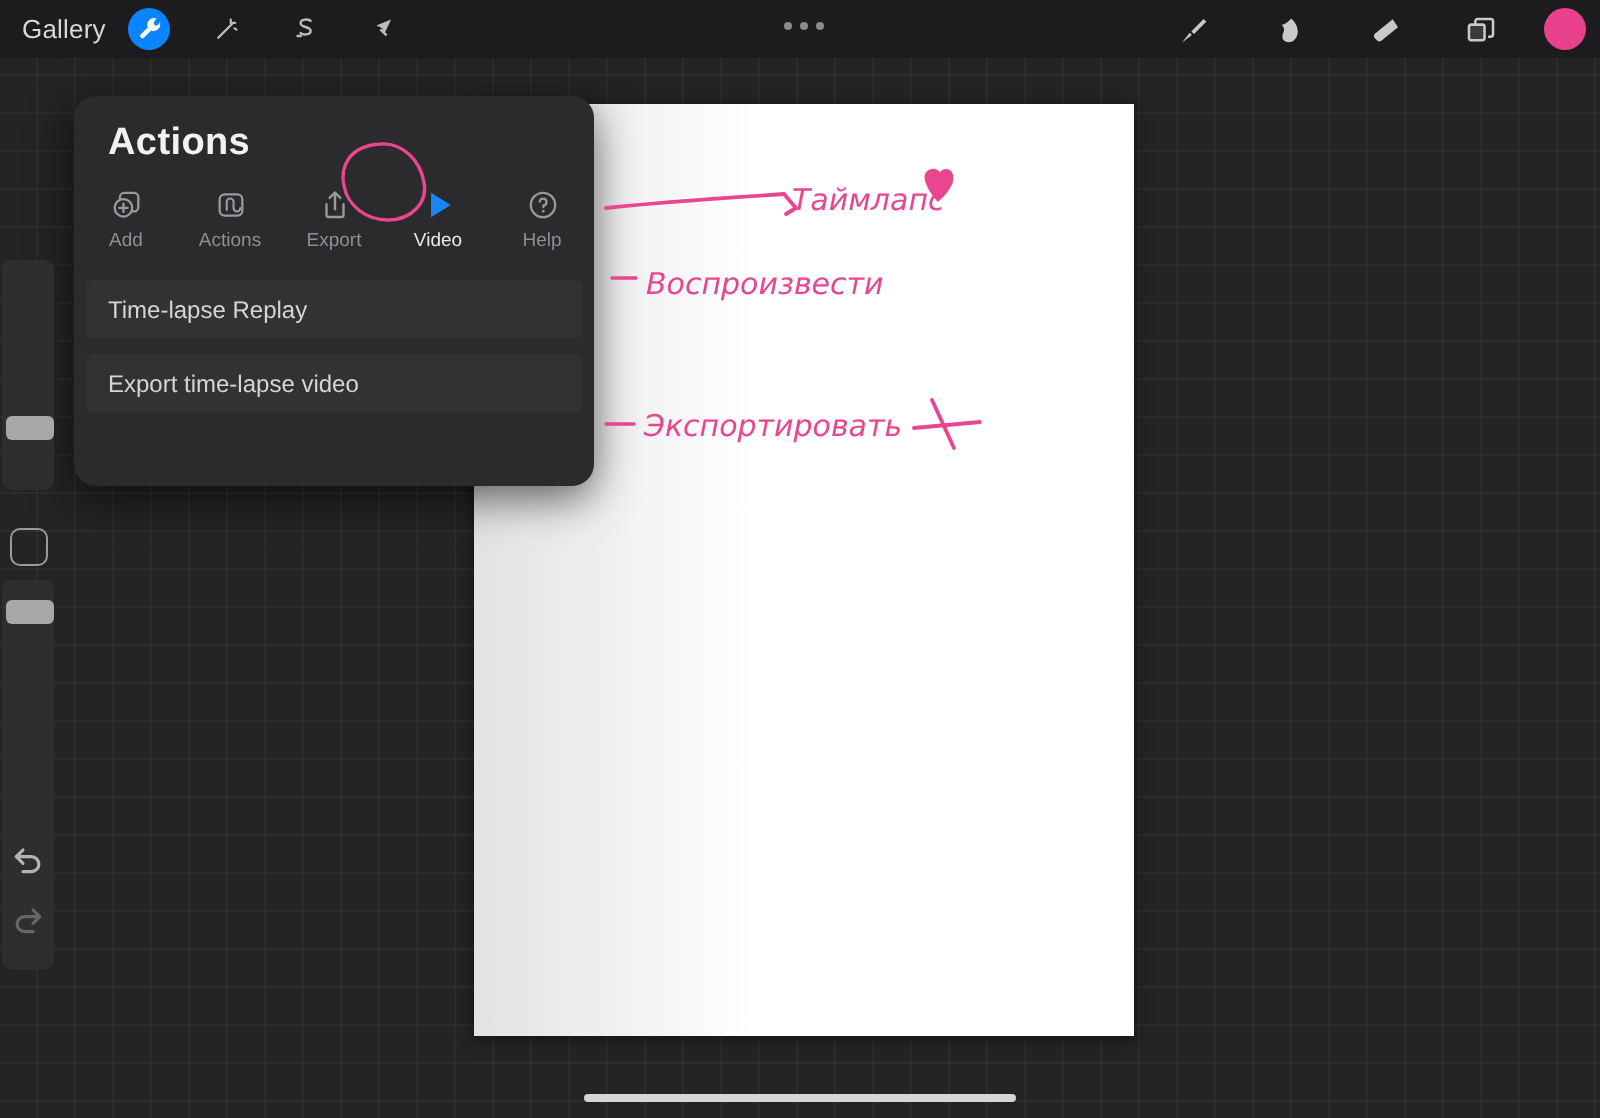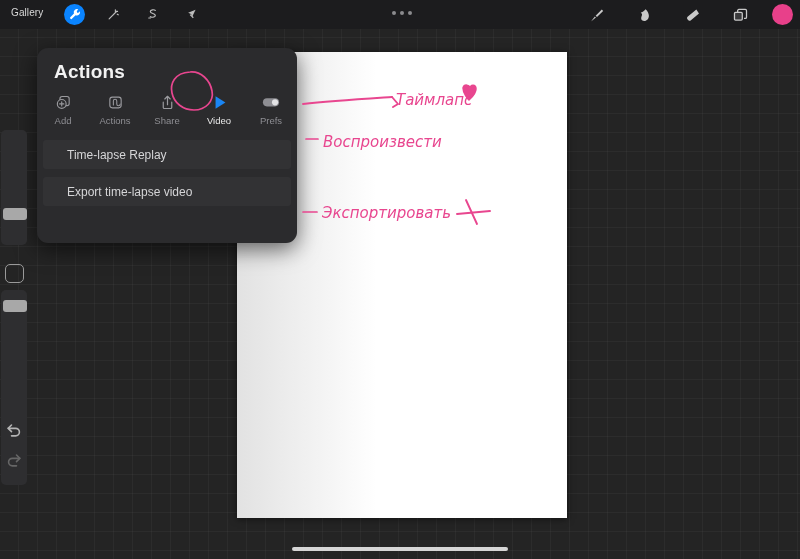--- a/index.html
+++ b/index.html
@@ -44,7 +44,7 @@
   .gallery-btn {
     position: absolute;
     left: 11px; top: 7px;
-    font-size: 10px;
+    font-size: 13px;
     color: #d8d8d8;
     letter-spacing: 0.1px;
   }

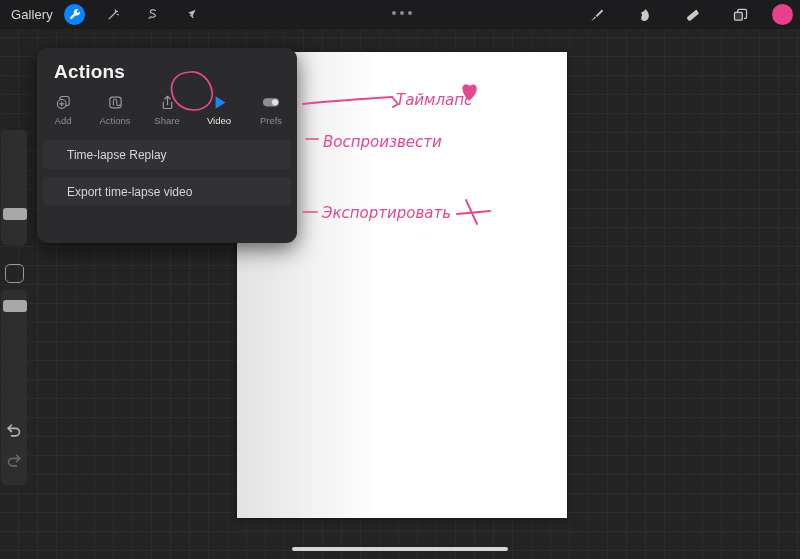--- a/index.html
+++ b/index.html
@@ -371,7 +371,7 @@
             <path d="M6 11.5v7.5a1.5 1.5 0 0 0 1.5 1.5h9a1.5 1.5 0 0 0 1.5-1.5v-7.5"></path>
           </svg>
         </div>
-        <div class="tab-label">Share</div>
+        <div class="tab-label">Export</div>
       </div>
 
       <div class="tab sel">

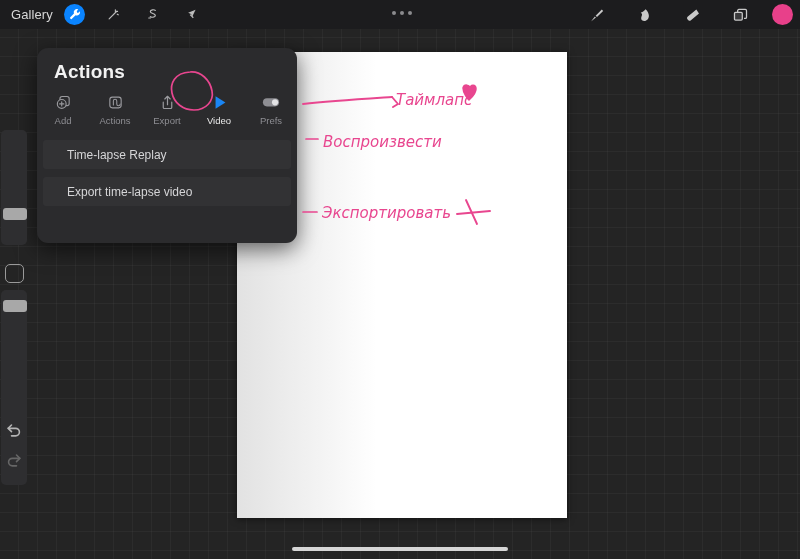--- a/index.html
+++ b/index.html
@@ -383,15 +383,6 @@
         <div class="tab-label">Video</div>
       </div>
 
-      <div class="tab">
-        <div class="tab-ico">
-          <svg width="22" height="22" viewBox="0 0 30 24" fill="none">
-            <rect x="4" y="7" width="22" height="11" rx="5.5" fill="#8e8e93"></rect>
-            <circle cx="20.5" cy="12.5" r="4.2" fill="#e3e3e5"></circle>
-          </svg>
-        </div>
-        <div class="tab-label">Prefs</div>
-      </div>
 
 
     </div>

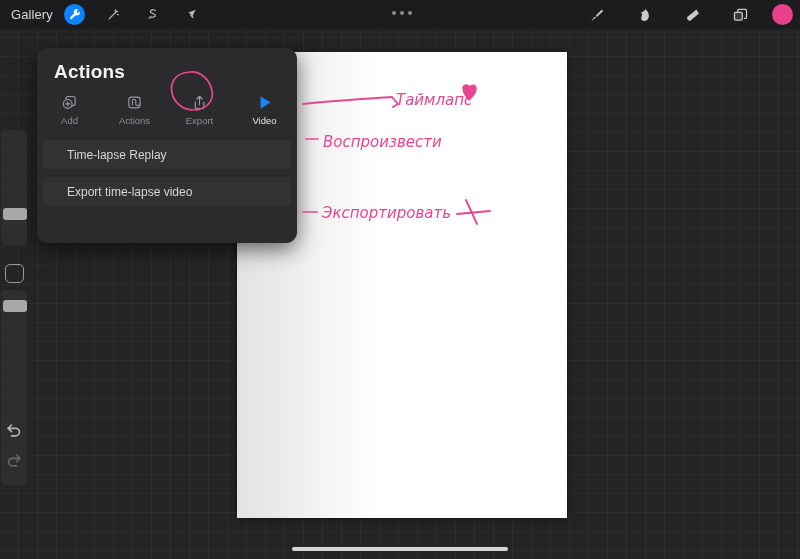--- a/index.html
+++ b/index.html
@@ -384,6 +384,16 @@
       </div>
 
 
+      <div class="tab">
+        <div class="tab-ico">
+          <svg width="17" height="17" viewBox="0 0 24 24" fill="none" stroke="#9a9a9e" stroke-width="1.6">
+            <circle cx="12" cy="12" r="8.6"></circle>
+            <path d="M9.7 9.6a2.4 2.4 0 1 1 2.6 2.7v1.3" stroke-linecap="round"></path>
+            <circle cx="12.2" cy="16.4" r="0.95" fill="#9a9a9e" stroke="none"></circle>
+          </svg>
+        </div>
+        <div class="tab-label">Help</div>
+      </div>
 
     </div>
 

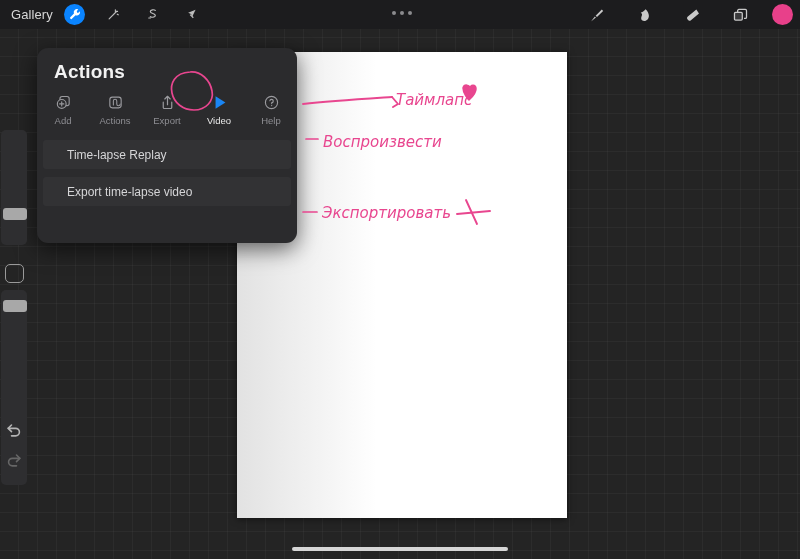--- a/index.html
+++ b/index.html
@@ -199,7 +199,7 @@
   }
   .row.gap { margin-top: 8px; }
   .row-label {
-    margin-left: 24px;
+    margin-left: 11px;
     font-size: 12px;
     color: #d5d5d7;
   }

